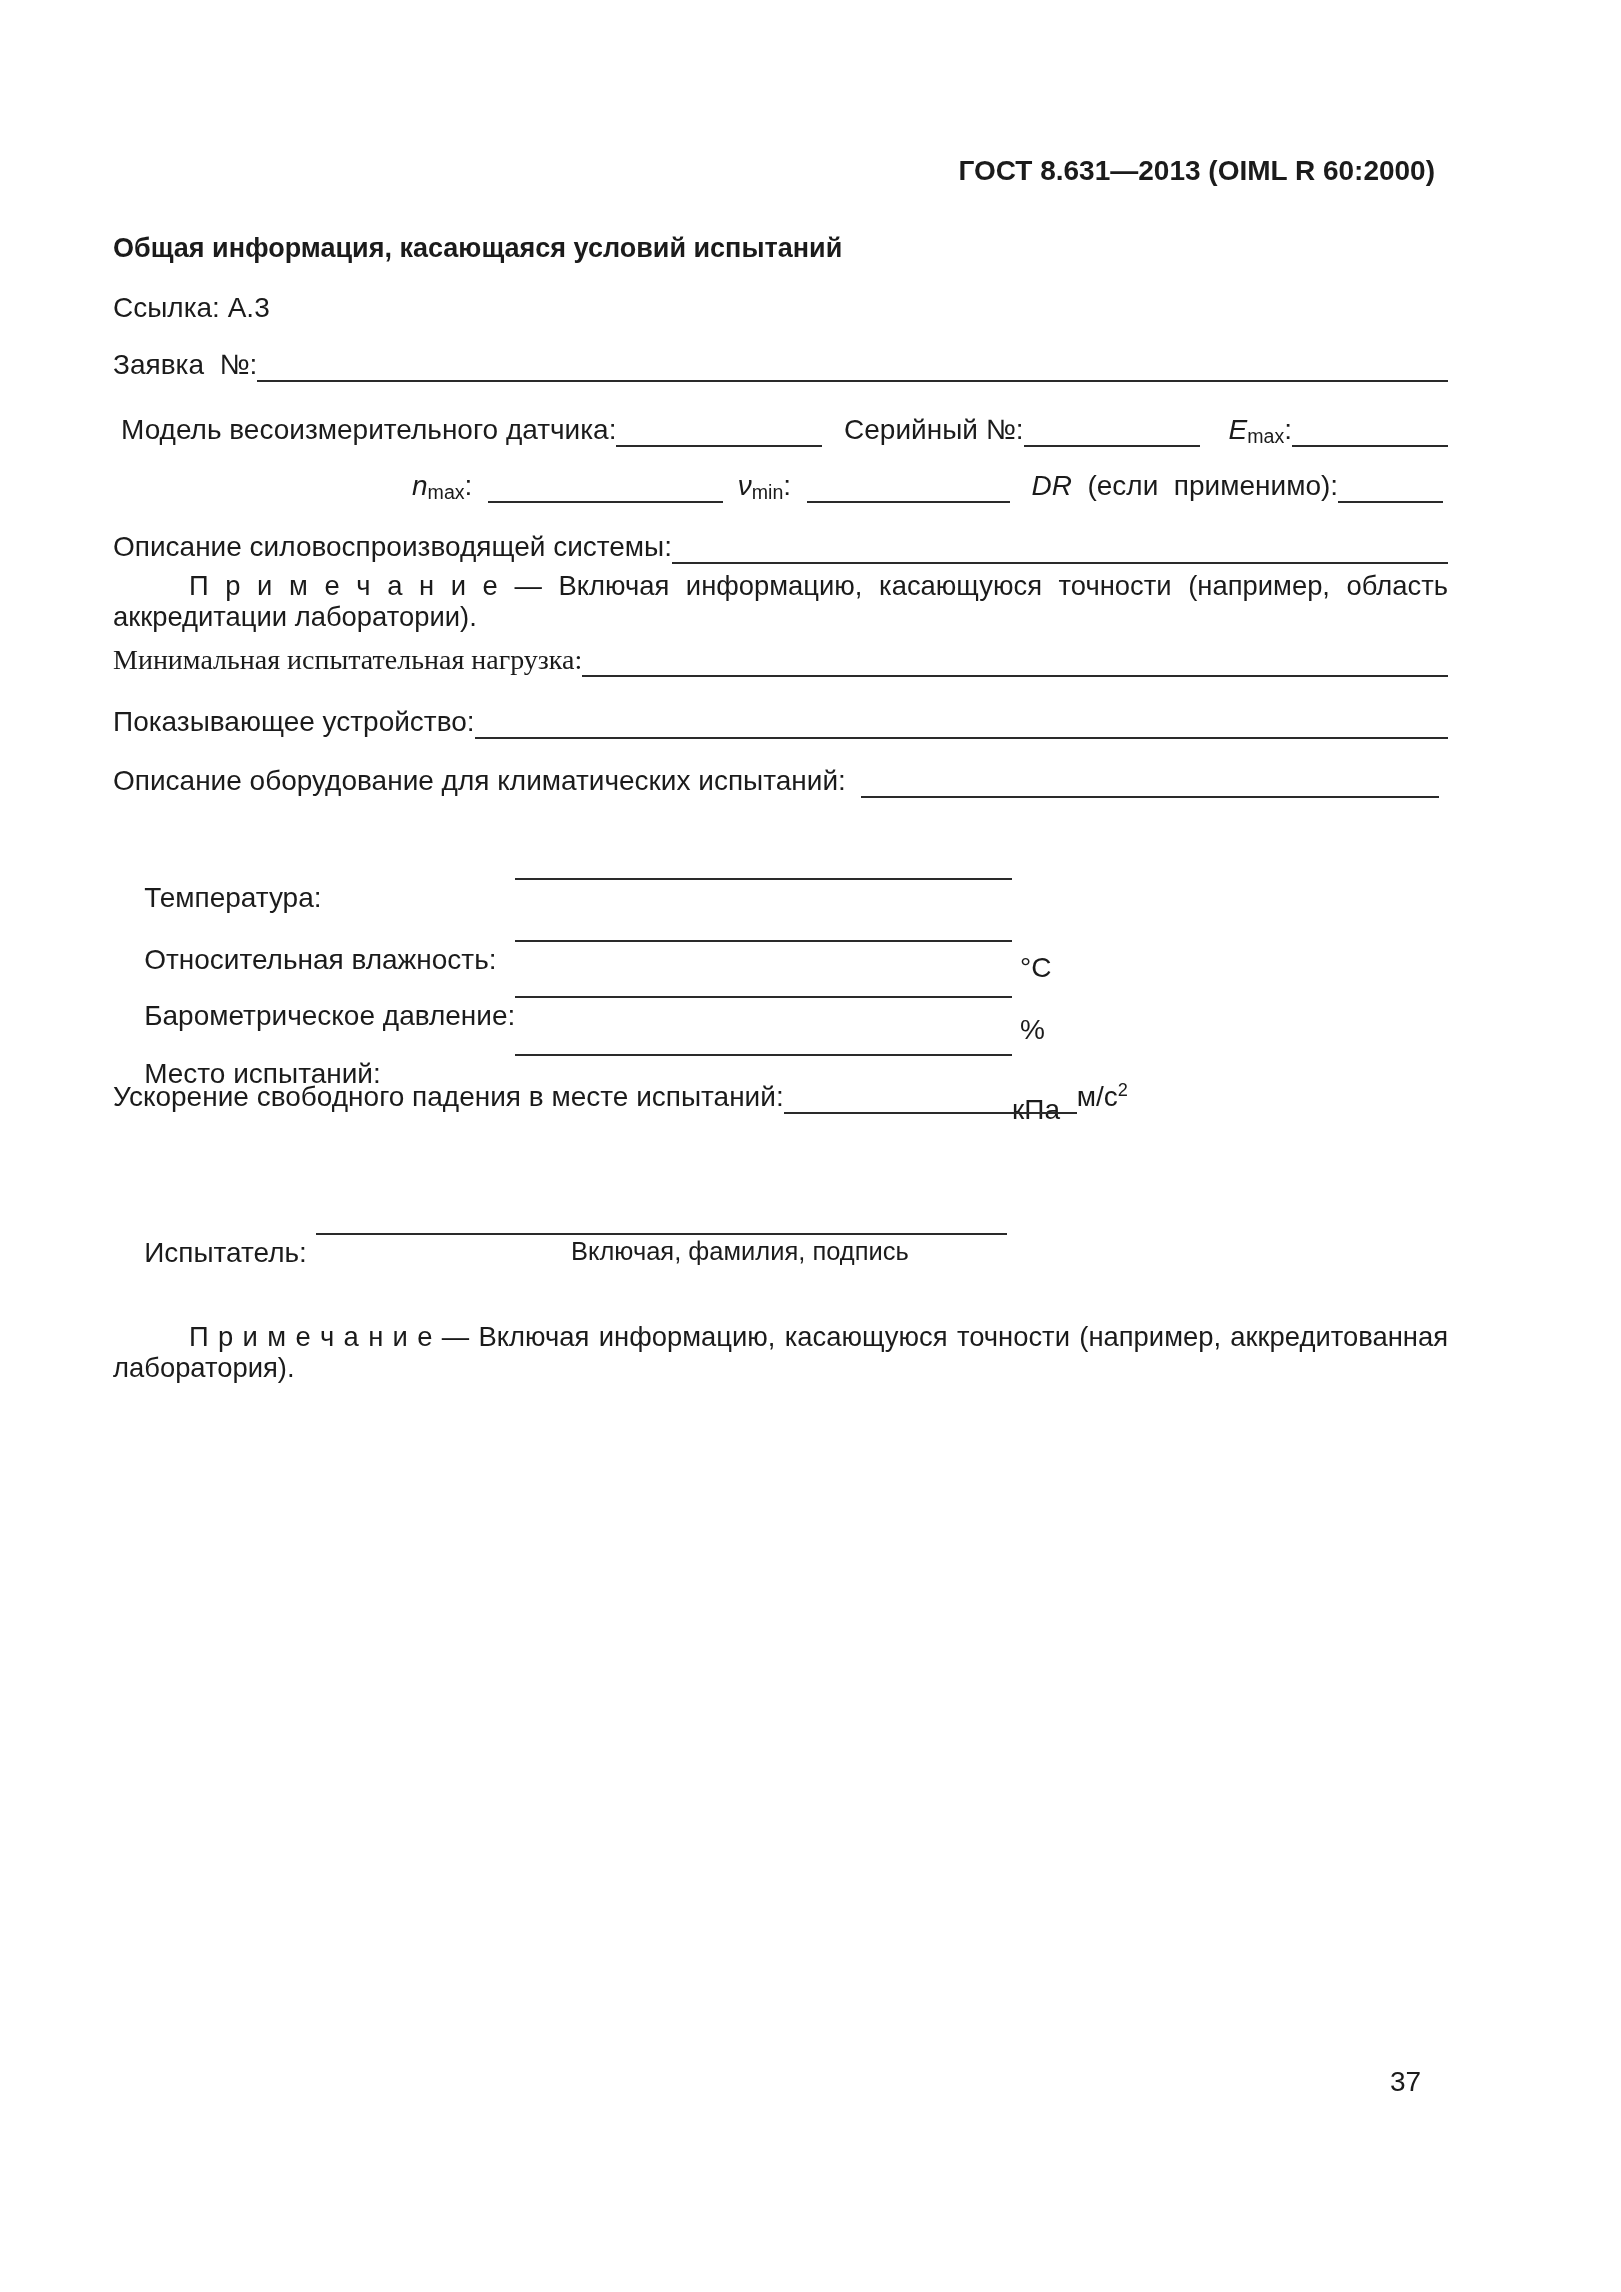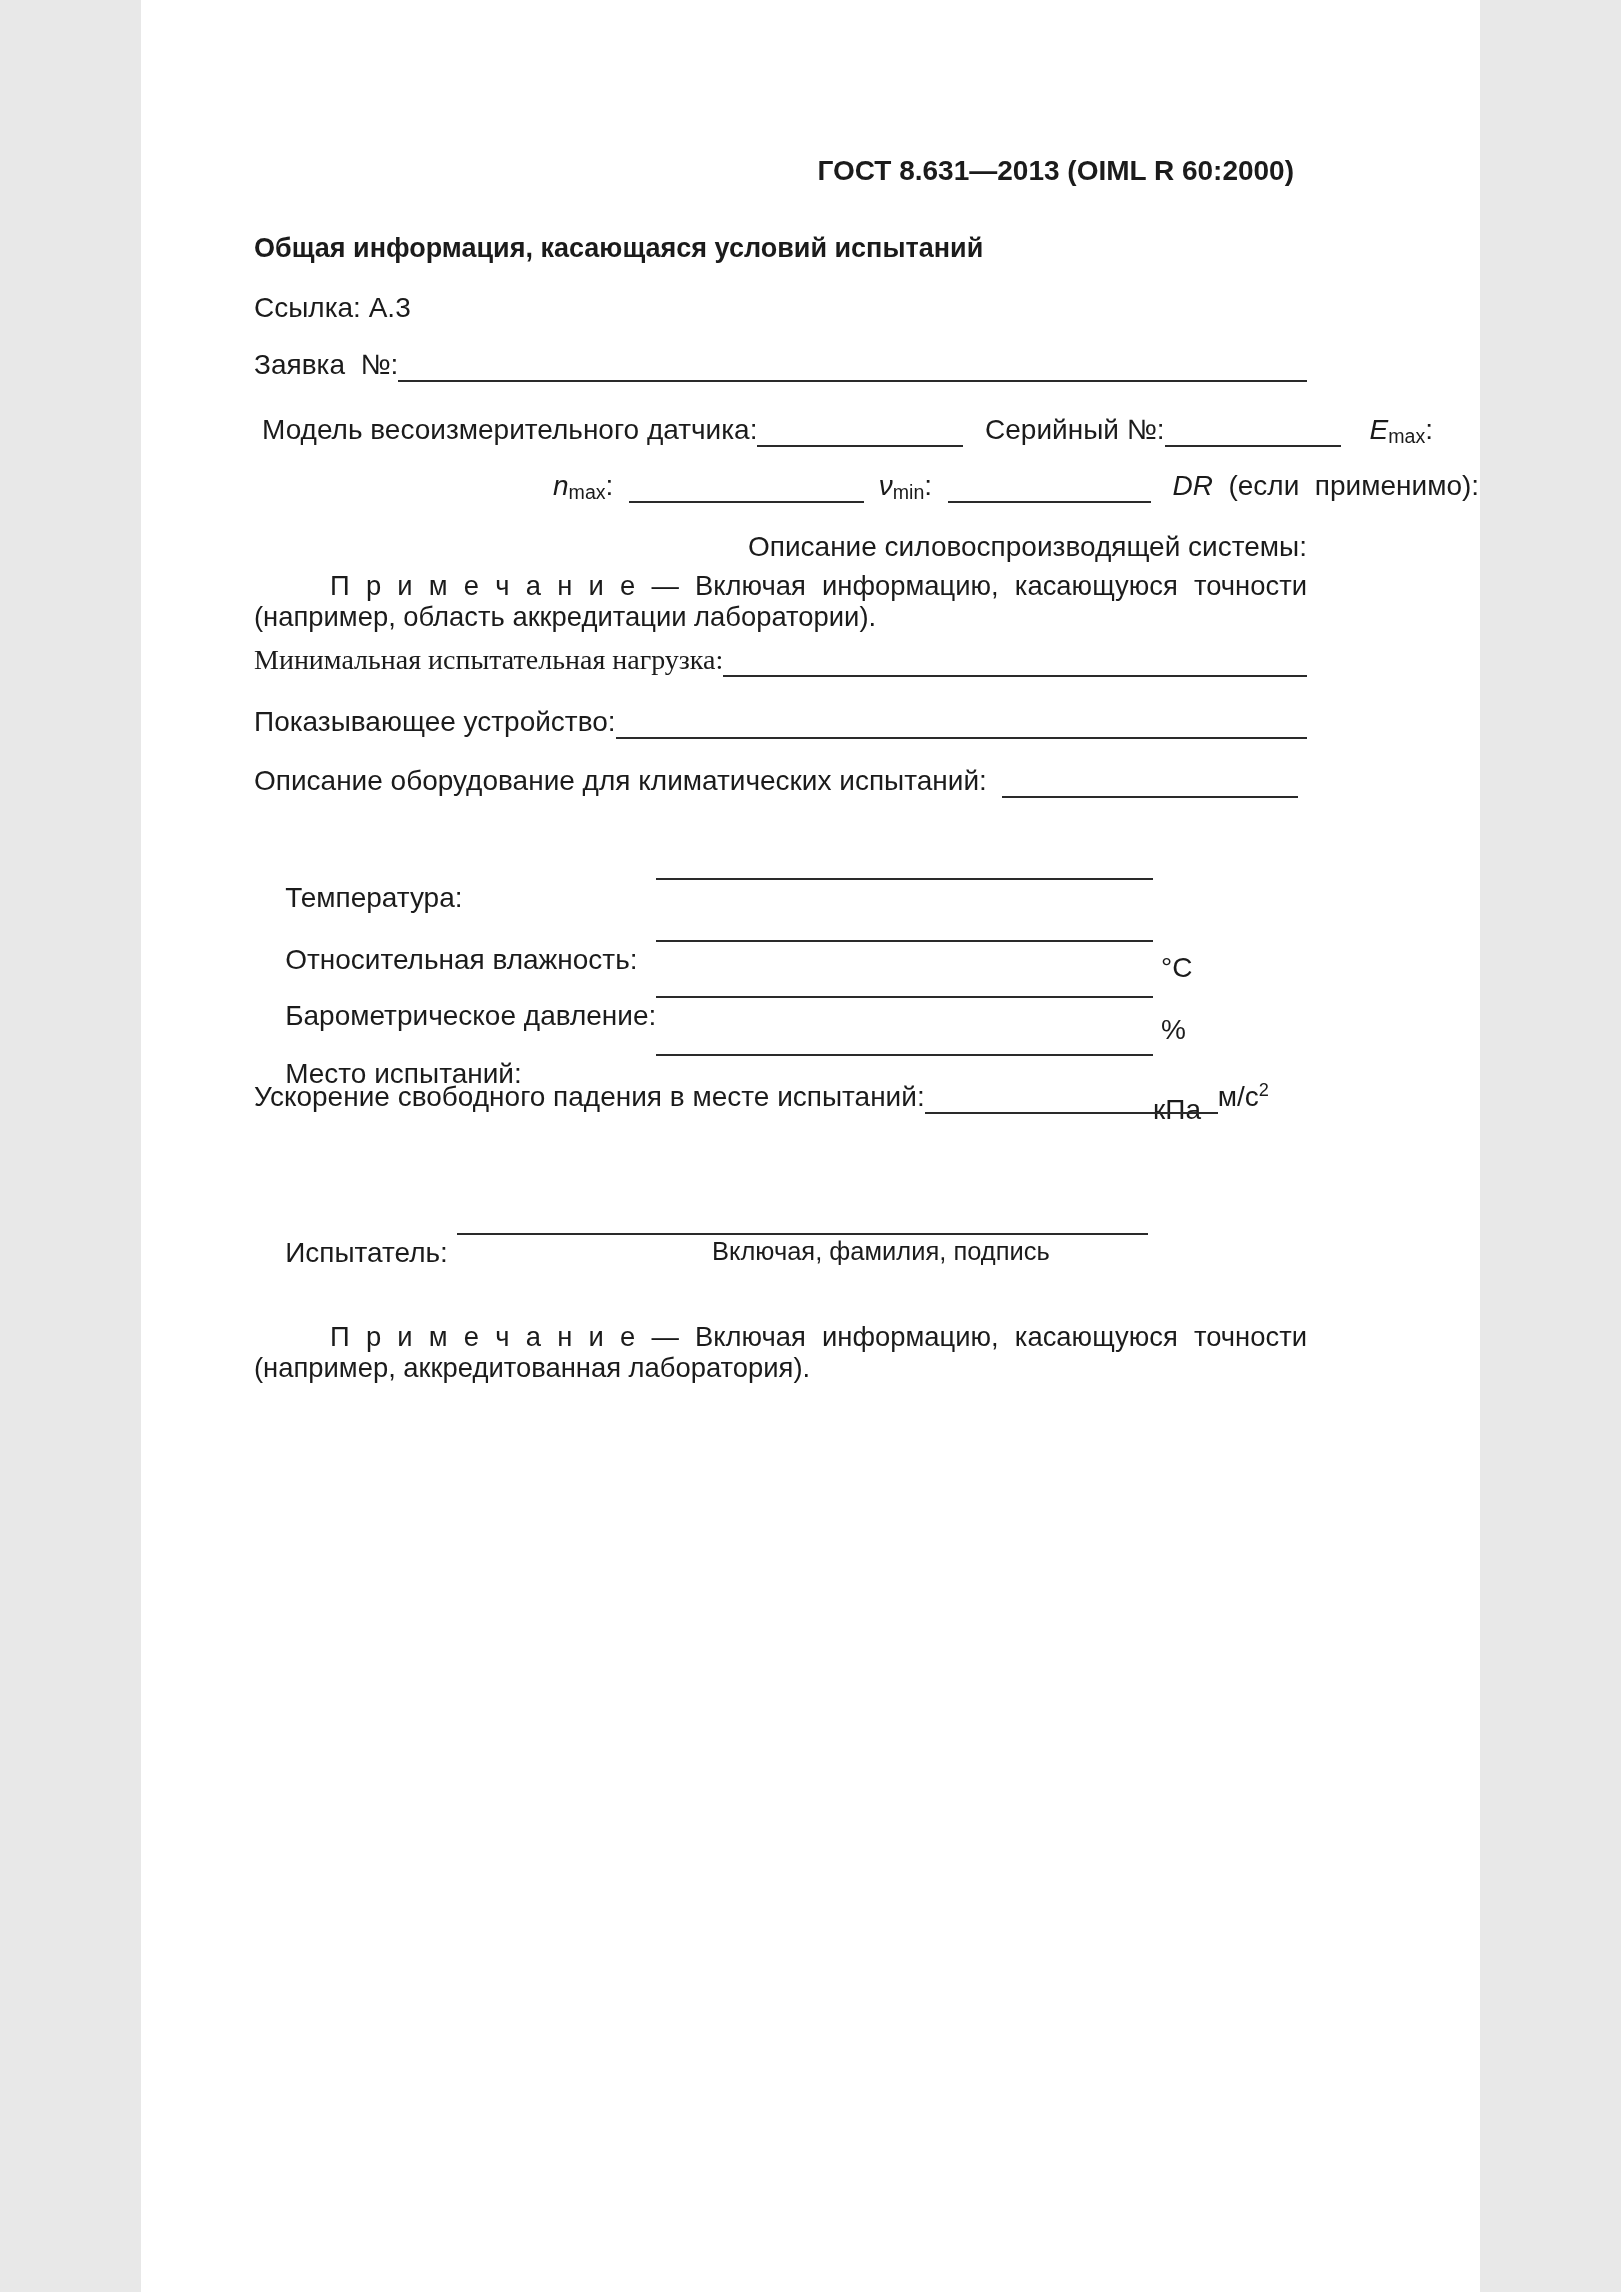--- a/index.html
+++ b/index.html
@@ -5,7 +5,7 @@
   html,body{margin:0;padding:0;background:#e8e8e8;}
   .page{
     position:relative;
-    width:1339px;height:2293px;
+    width:1621px;height:2293px;
     margin:0 auto;
     background:#ffffff;
     font-family:"Liberation Sans","DejaVu Sans",sans-serif;

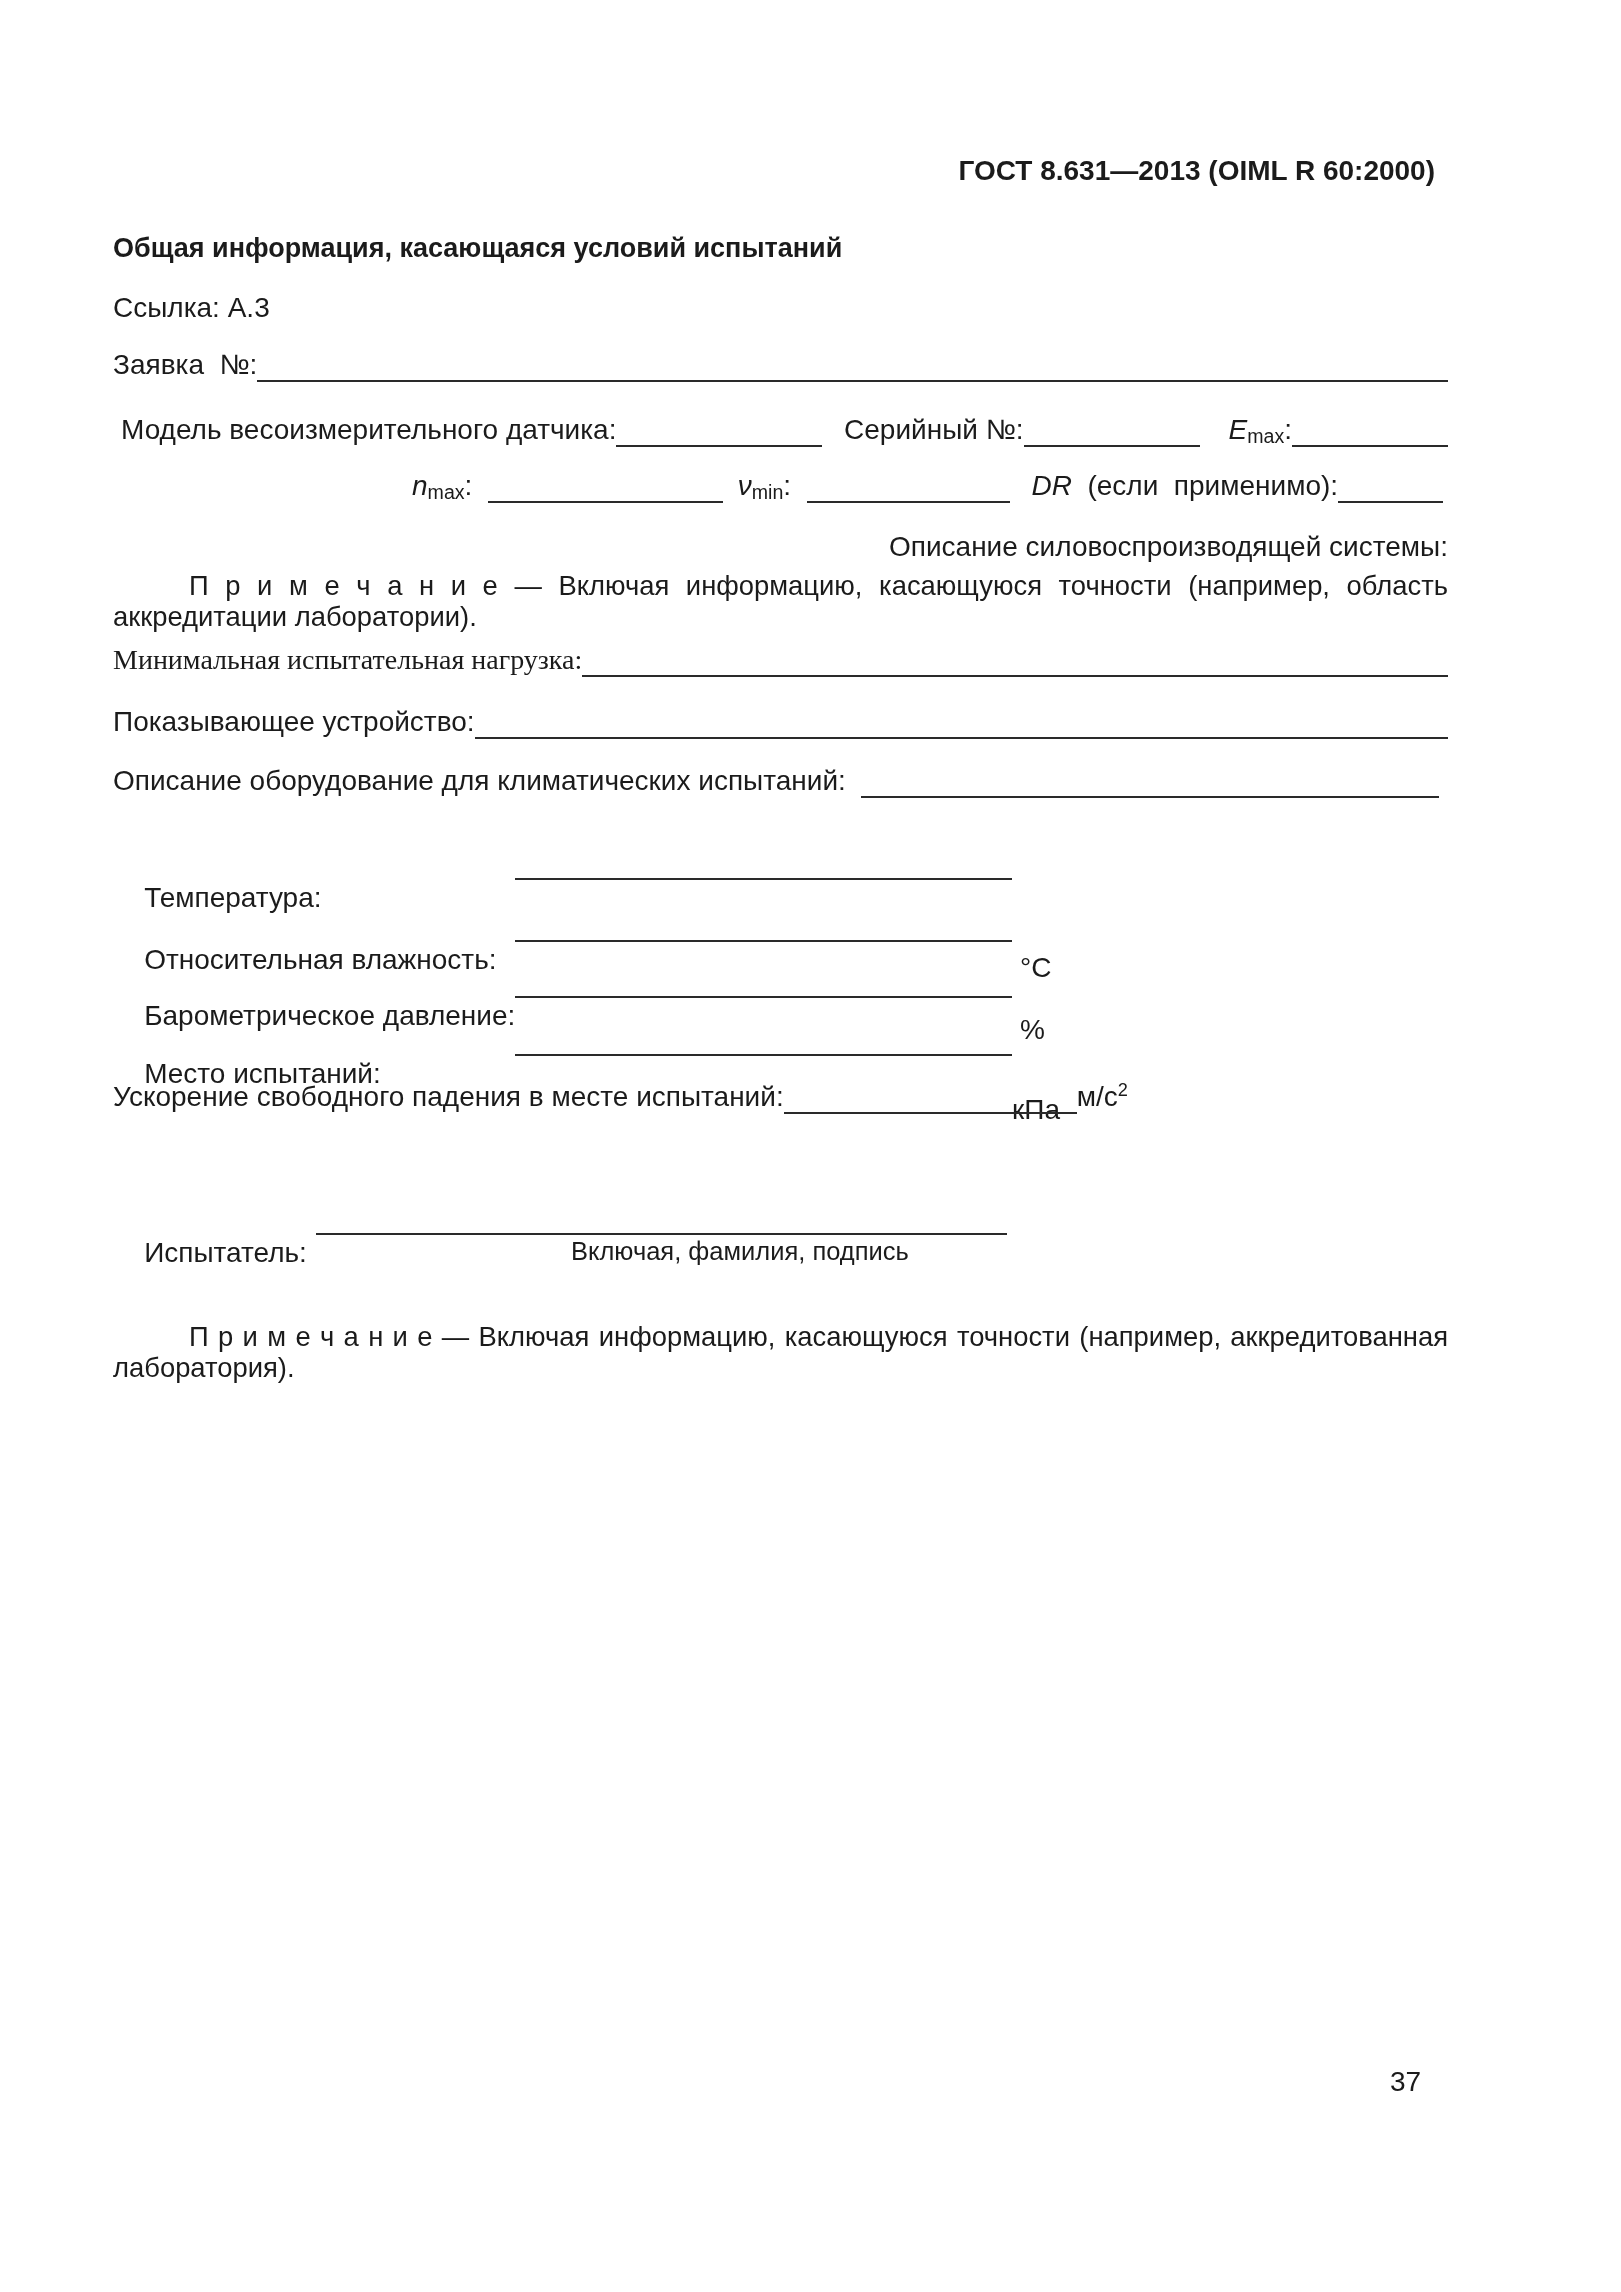--- a/index.html
+++ b/index.html
@@ -55,7 +55,7 @@
   #r-app{top:347px;left:113px;right:173px;text-align:center;}
   #r-model{top:412px;left:113px;right:173px;margin-left:8px;}
   #r-nmax{top:468px;left:412px;right:178px;}
-  #r-force{top:529px;left:113px;right:173px;flex-direction:column;}
+  #r-force{top:529px;left:113px;right:173px;}
   #r-note1{top:570px;}
   #r-minload{top:642px;left:113px;right:173px;font-family:Liberation Serif, serif;}
   #r-indicator{top:704px;left:113px;right:173px;text-align:right;}

